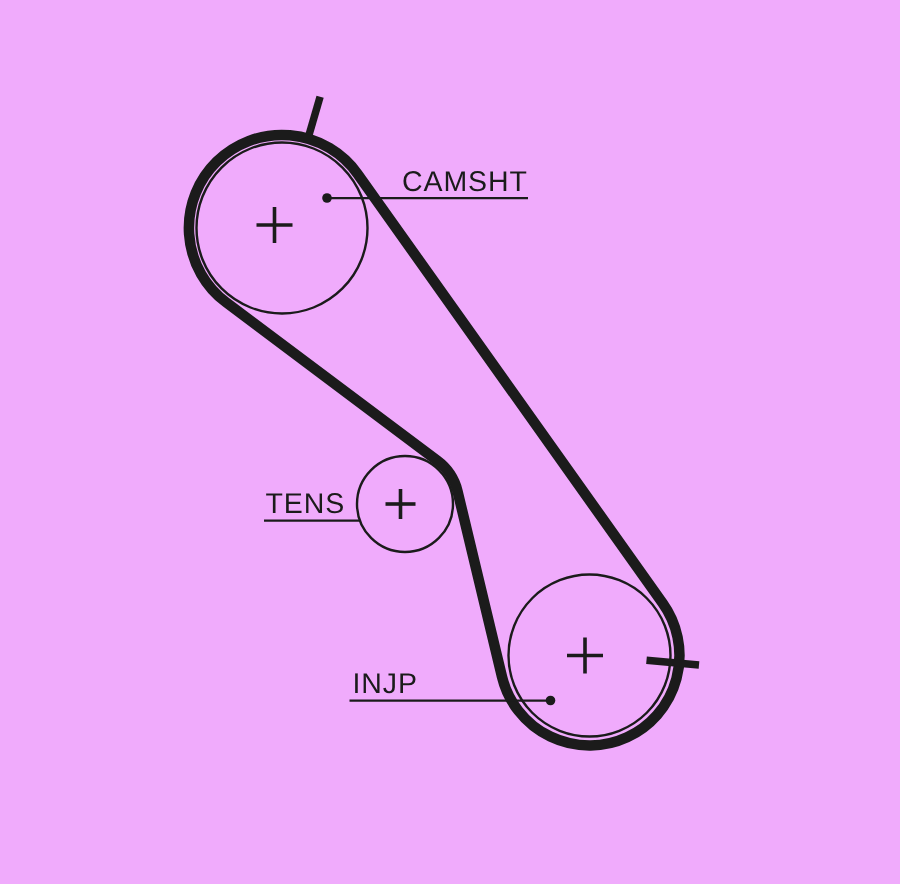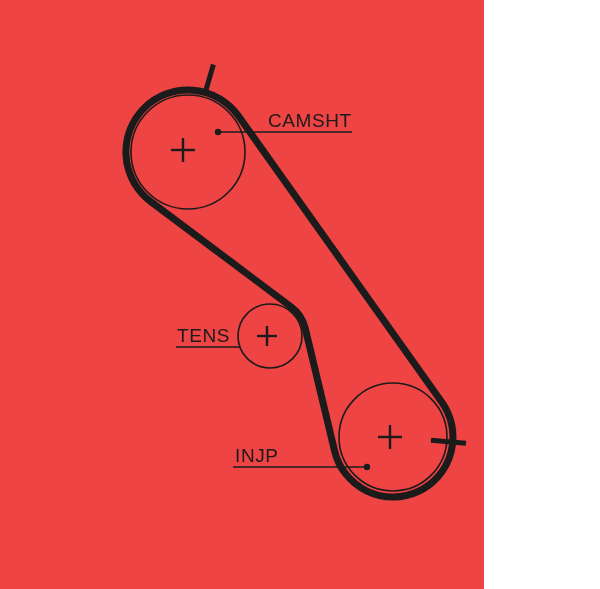--- a/index.html
+++ b/index.html
@@ -9,9 +9,9 @@
   }
   .stage {
     position: relative;
-    width: 484px;
+    width: 600px;
     height: 589px;
-    background: #ef4444;
+    background: #f0abfc;
     overflow: hidden;
   }
   svg text {

